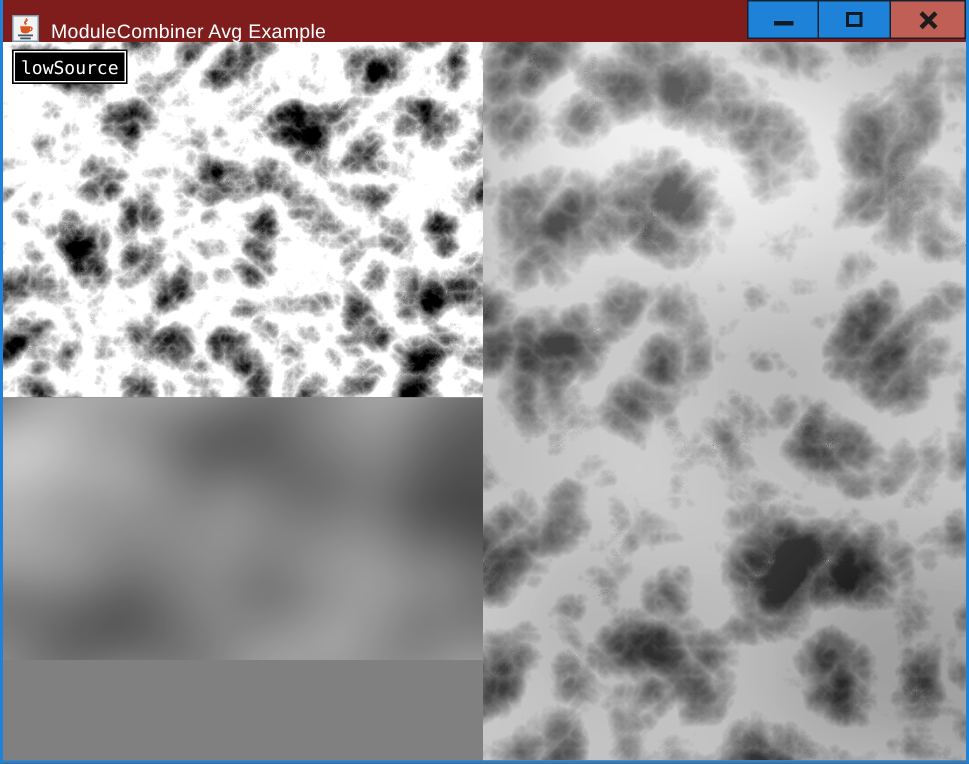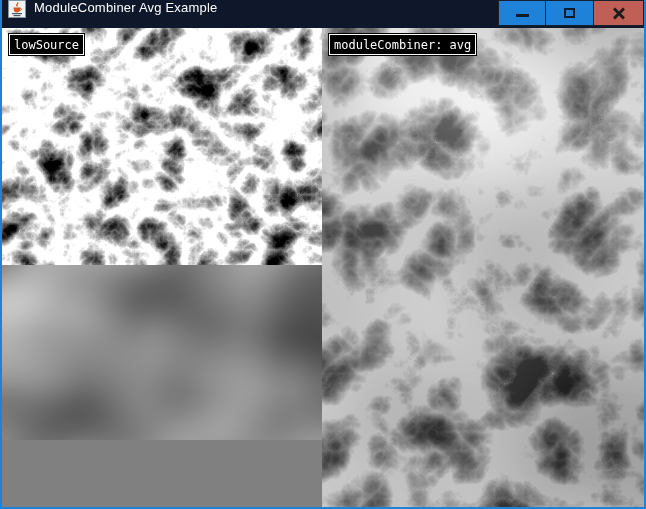--- a/index.html
+++ b/index.html
@@ -21,9 +21,9 @@
   .titlebar {
     position: relative;
     height: 28px;
-    background: #0f172a;
-    display: flex;
-    align-items: flex-start;
+    background: #7f1d1d;
+    display: flex;
+    align-items: flex-end;
   }
   .app-icon {
     width: 18px; height: 18px;

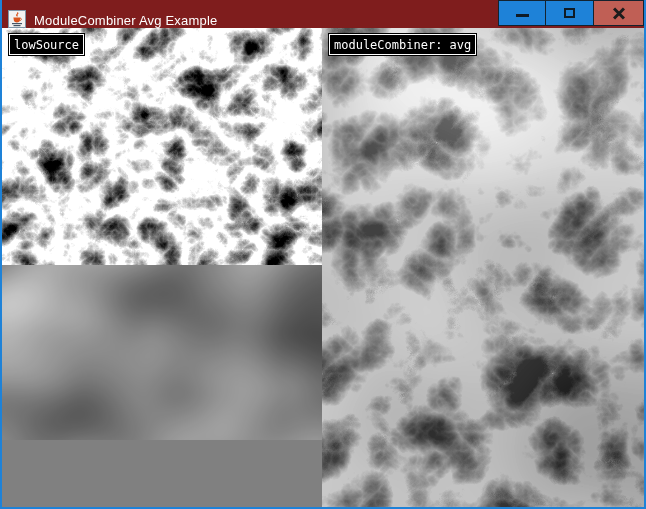--- a/index.html
+++ b/index.html
@@ -223,7 +223,6 @@
           </filter>
           <rect x="-40" y="-40" width="440" height="580" filter="url(#fAvg)"></rect>
         </svg>
-        <span class="plabel">moduleCombiner: avg</span>
       </div>
 
     </div>

